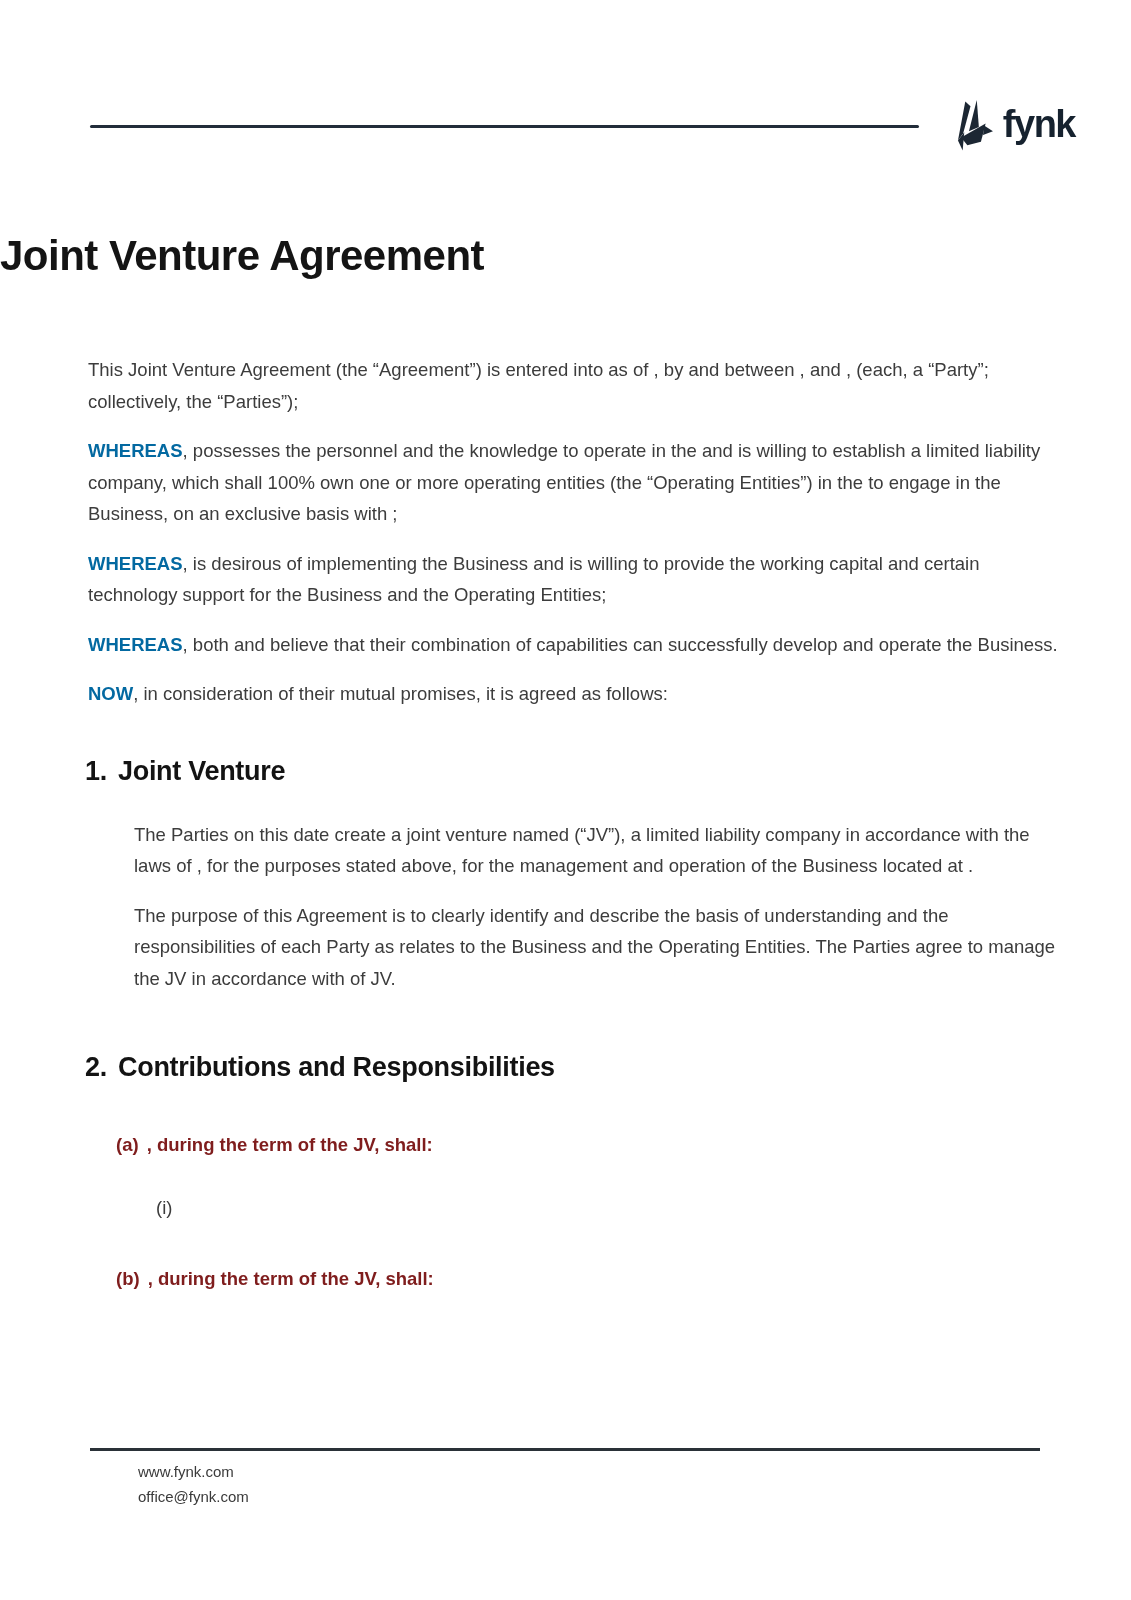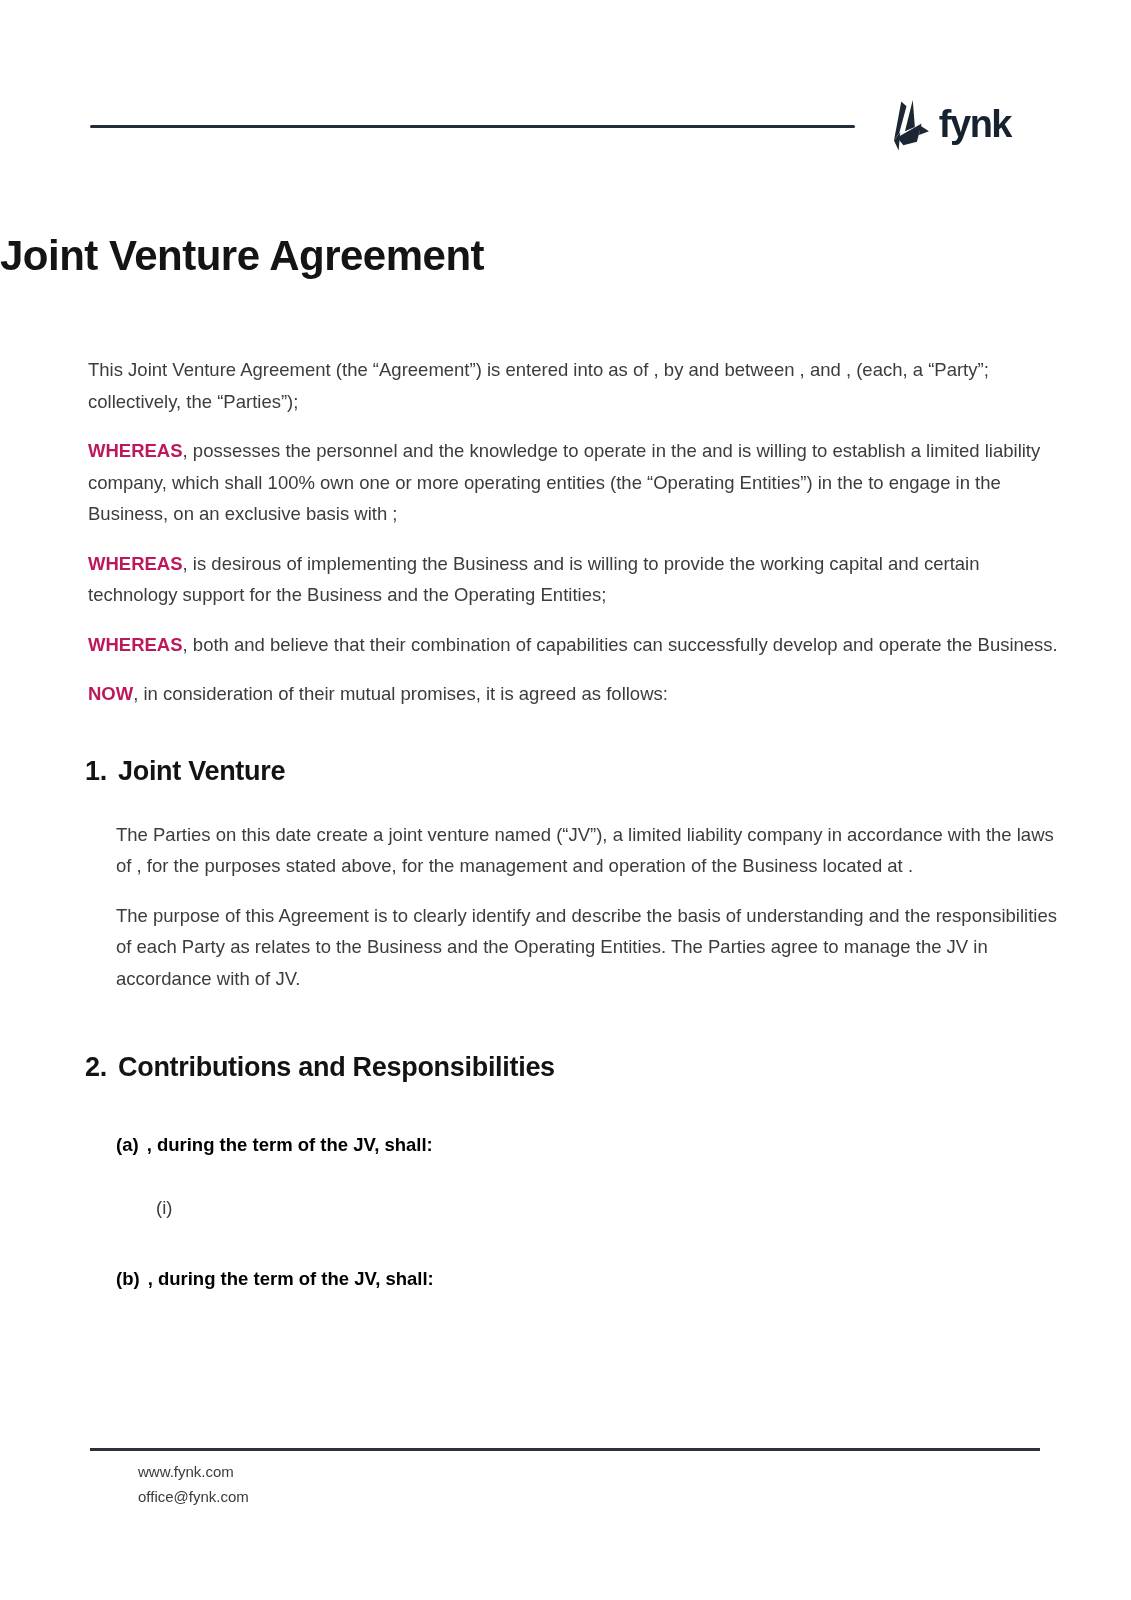--- a/index.html
+++ b/index.html
@@ -16,7 +16,7 @@
   
   .header {
     display:flex; align-items:center;
-    padding:98px 120px 0 90px;
+    padding:98px 56px 0 90px;
   }
   .header-rule {
     flex:1; height:3px; background:#222d3a;

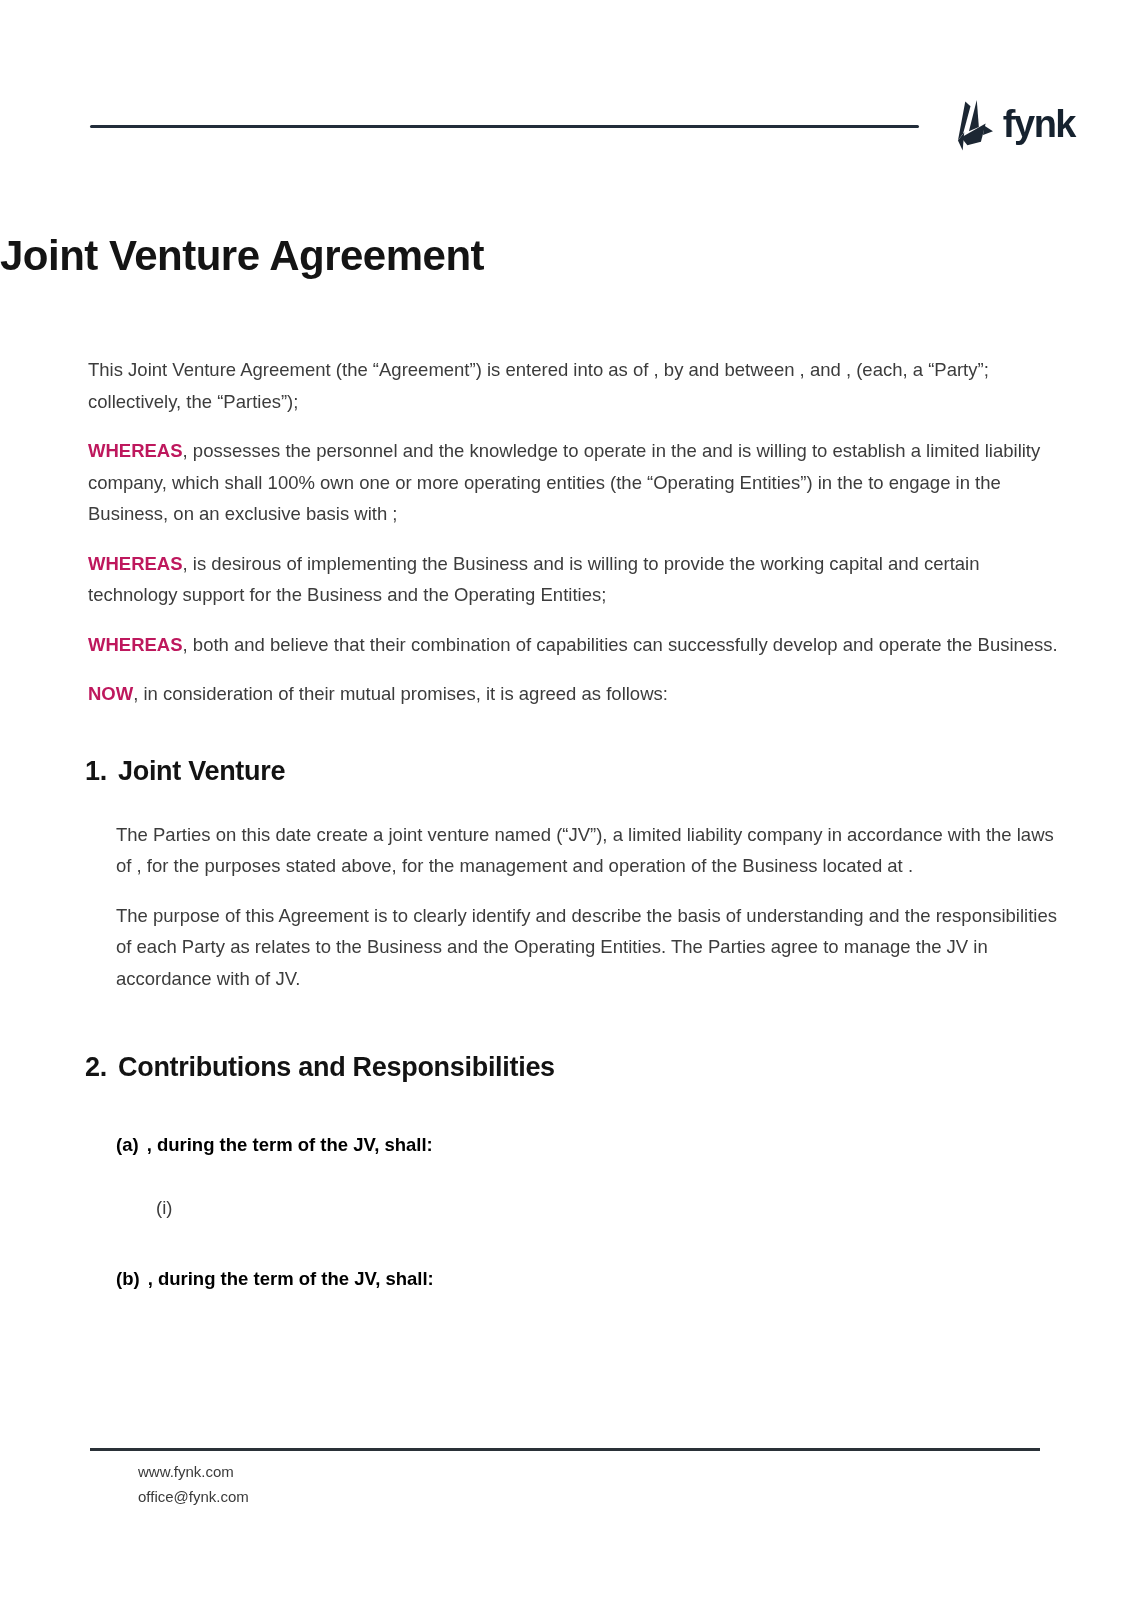--- a/index.html
+++ b/index.html
@@ -45,7 +45,7 @@
     margin-bottom:18px;
   }
   p.intro { margin-top:74px; }
-  p.body .lead { font-weight:700; color:#be185d;margin-top:12px; }
+  p.body .lead { font-weight:700; color:#0369a1;margin-top:12px; }
   
   h2.section {
     display:flex;

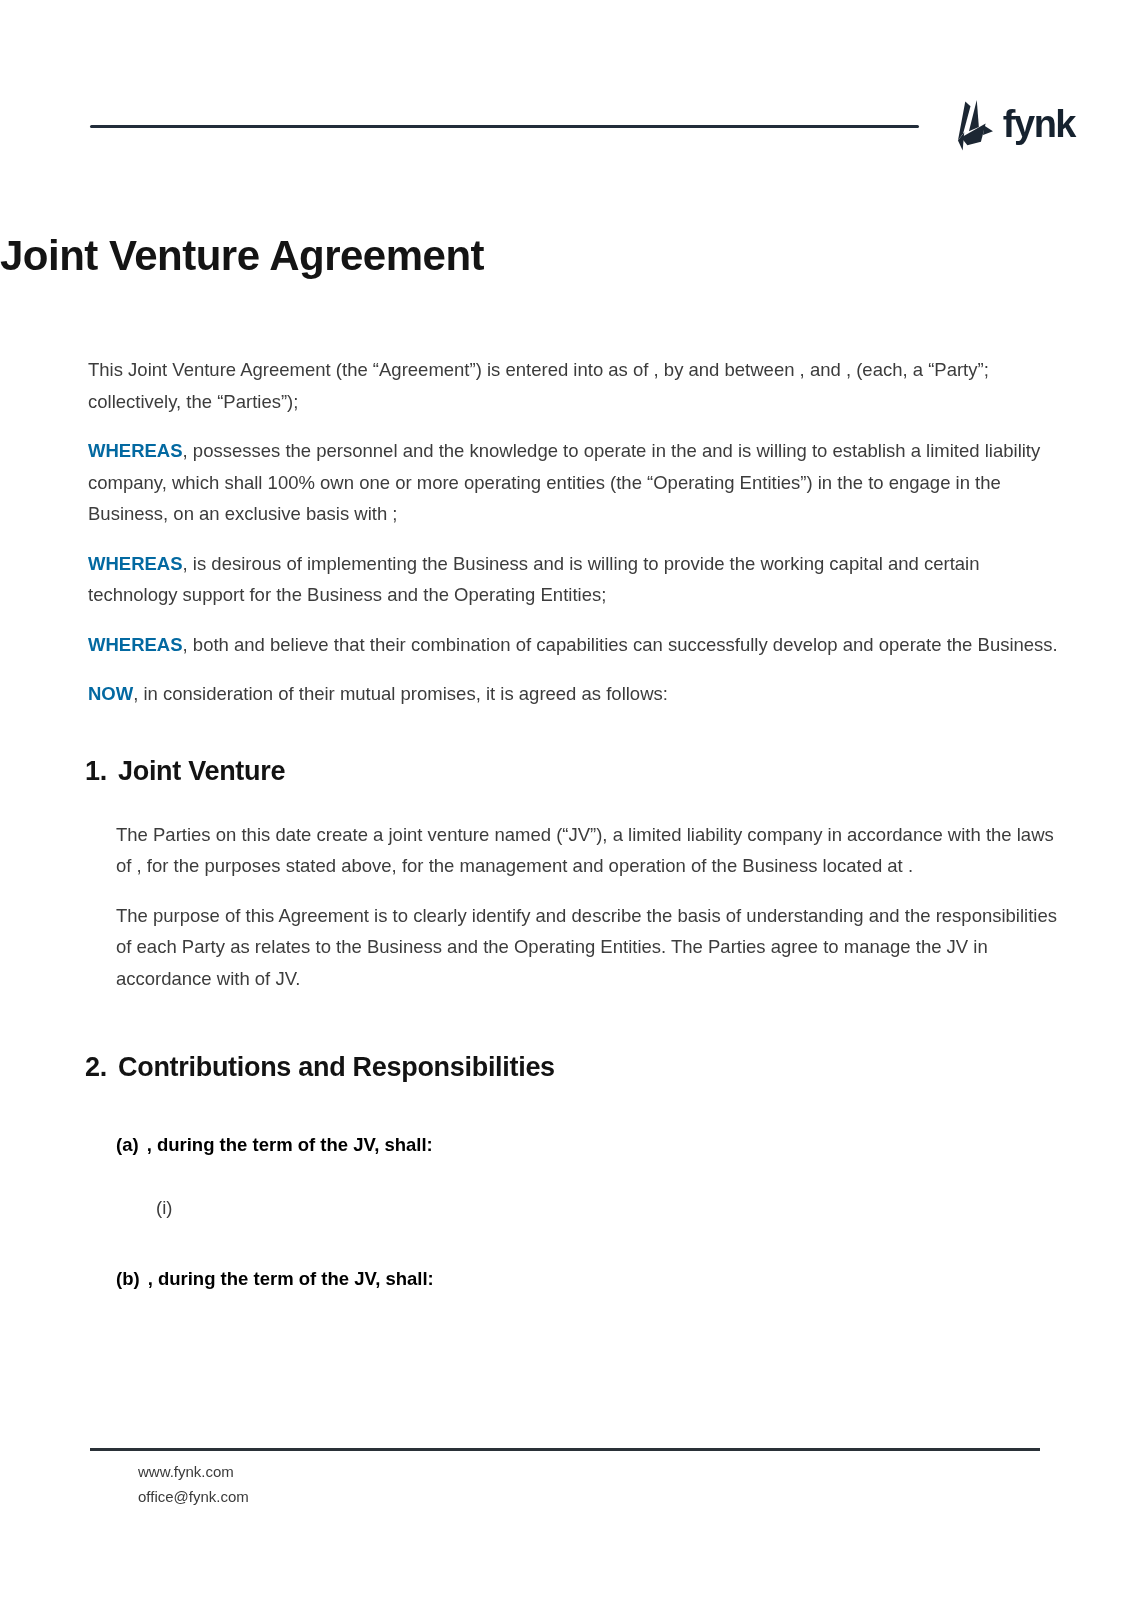--- a/index.html
+++ b/index.html
@@ -56,7 +56,7 @@
   h2.section .num { width:33px; flex:none; }
   h2.section-1 { margin-top:46px; margin-bottom:32px; }
   h2.section-2 { margin-top:58px; margin-bottom:46px; }
-  .section-paras p.body { margin-left:28px; }
+  .section-paras p.body { margin-left:46px; }
   
   .items { margin-left:28px; }
   p.item {

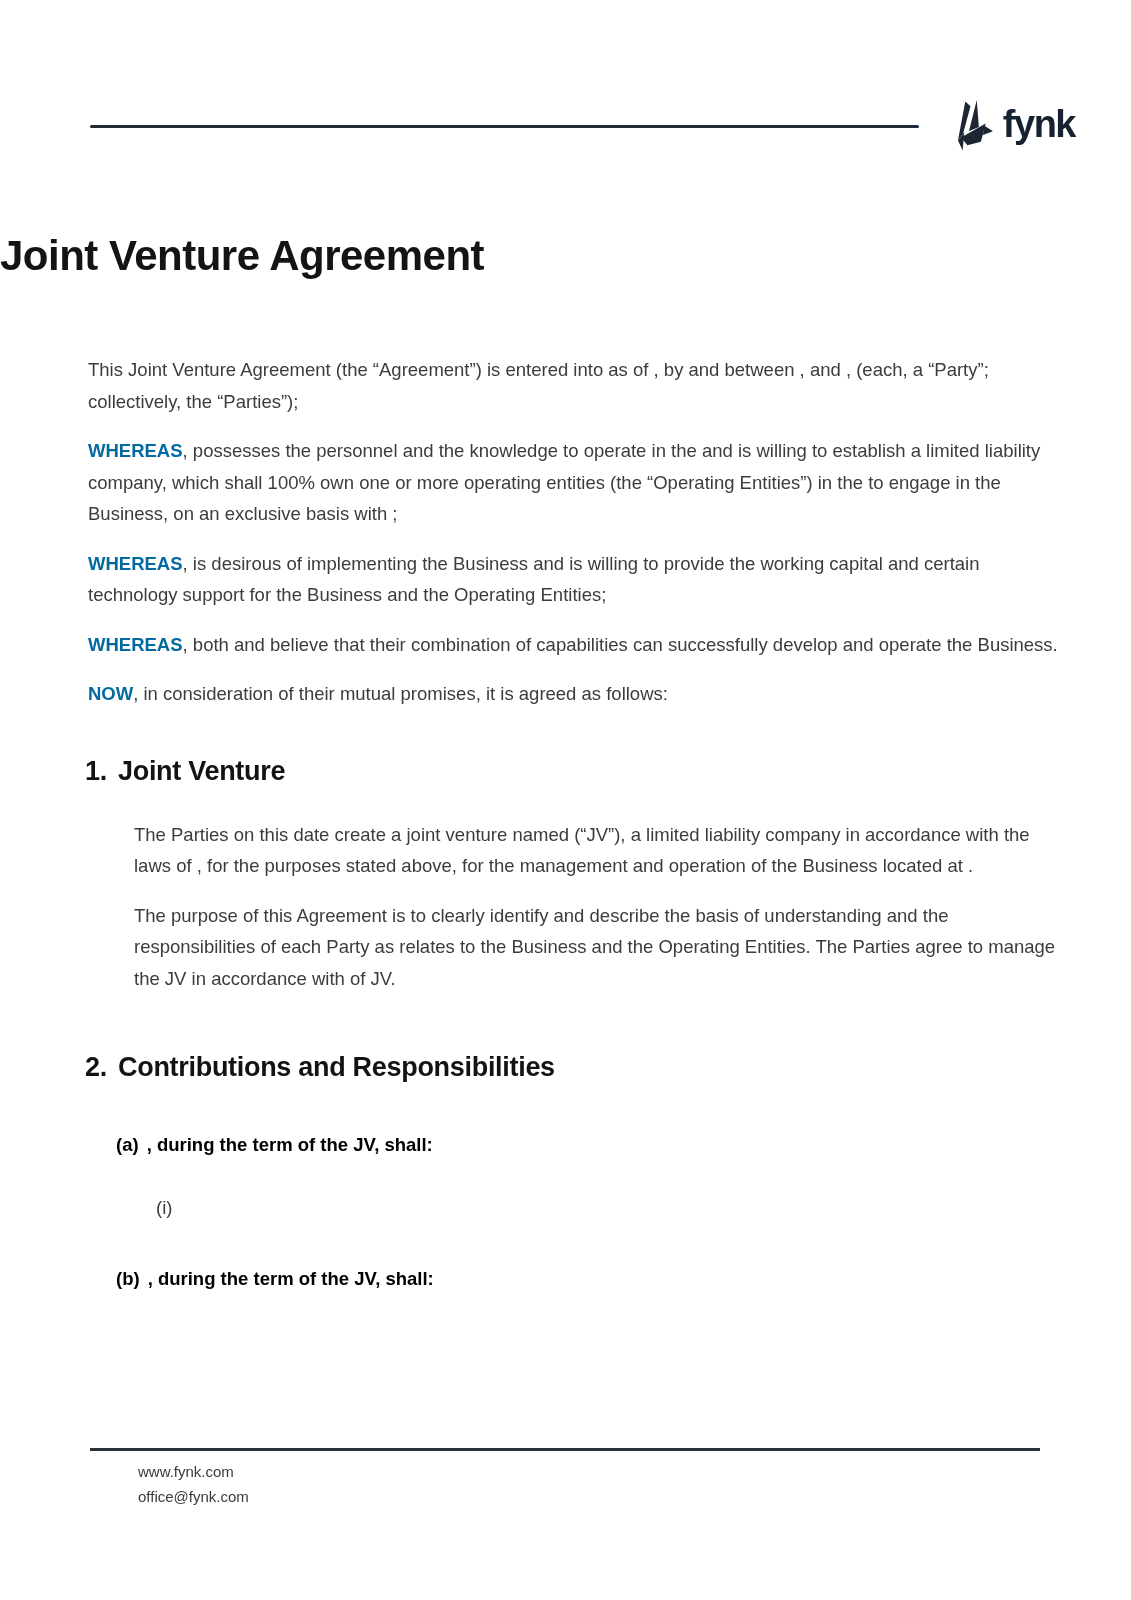--- a/index.html
+++ b/index.html
@@ -61,7 +61,7 @@
   .items { margin-left:28px; }
   p.item {
     font-size:18.5px; line-height:31px;
-    font-weight:700; color:#000000;
+    font-weight:700; color:#7f1d1d;
   }
   p.item .item-label { display:inline-block; margin-right:8px; }
   p.item-a { margin-bottom:32px; }

